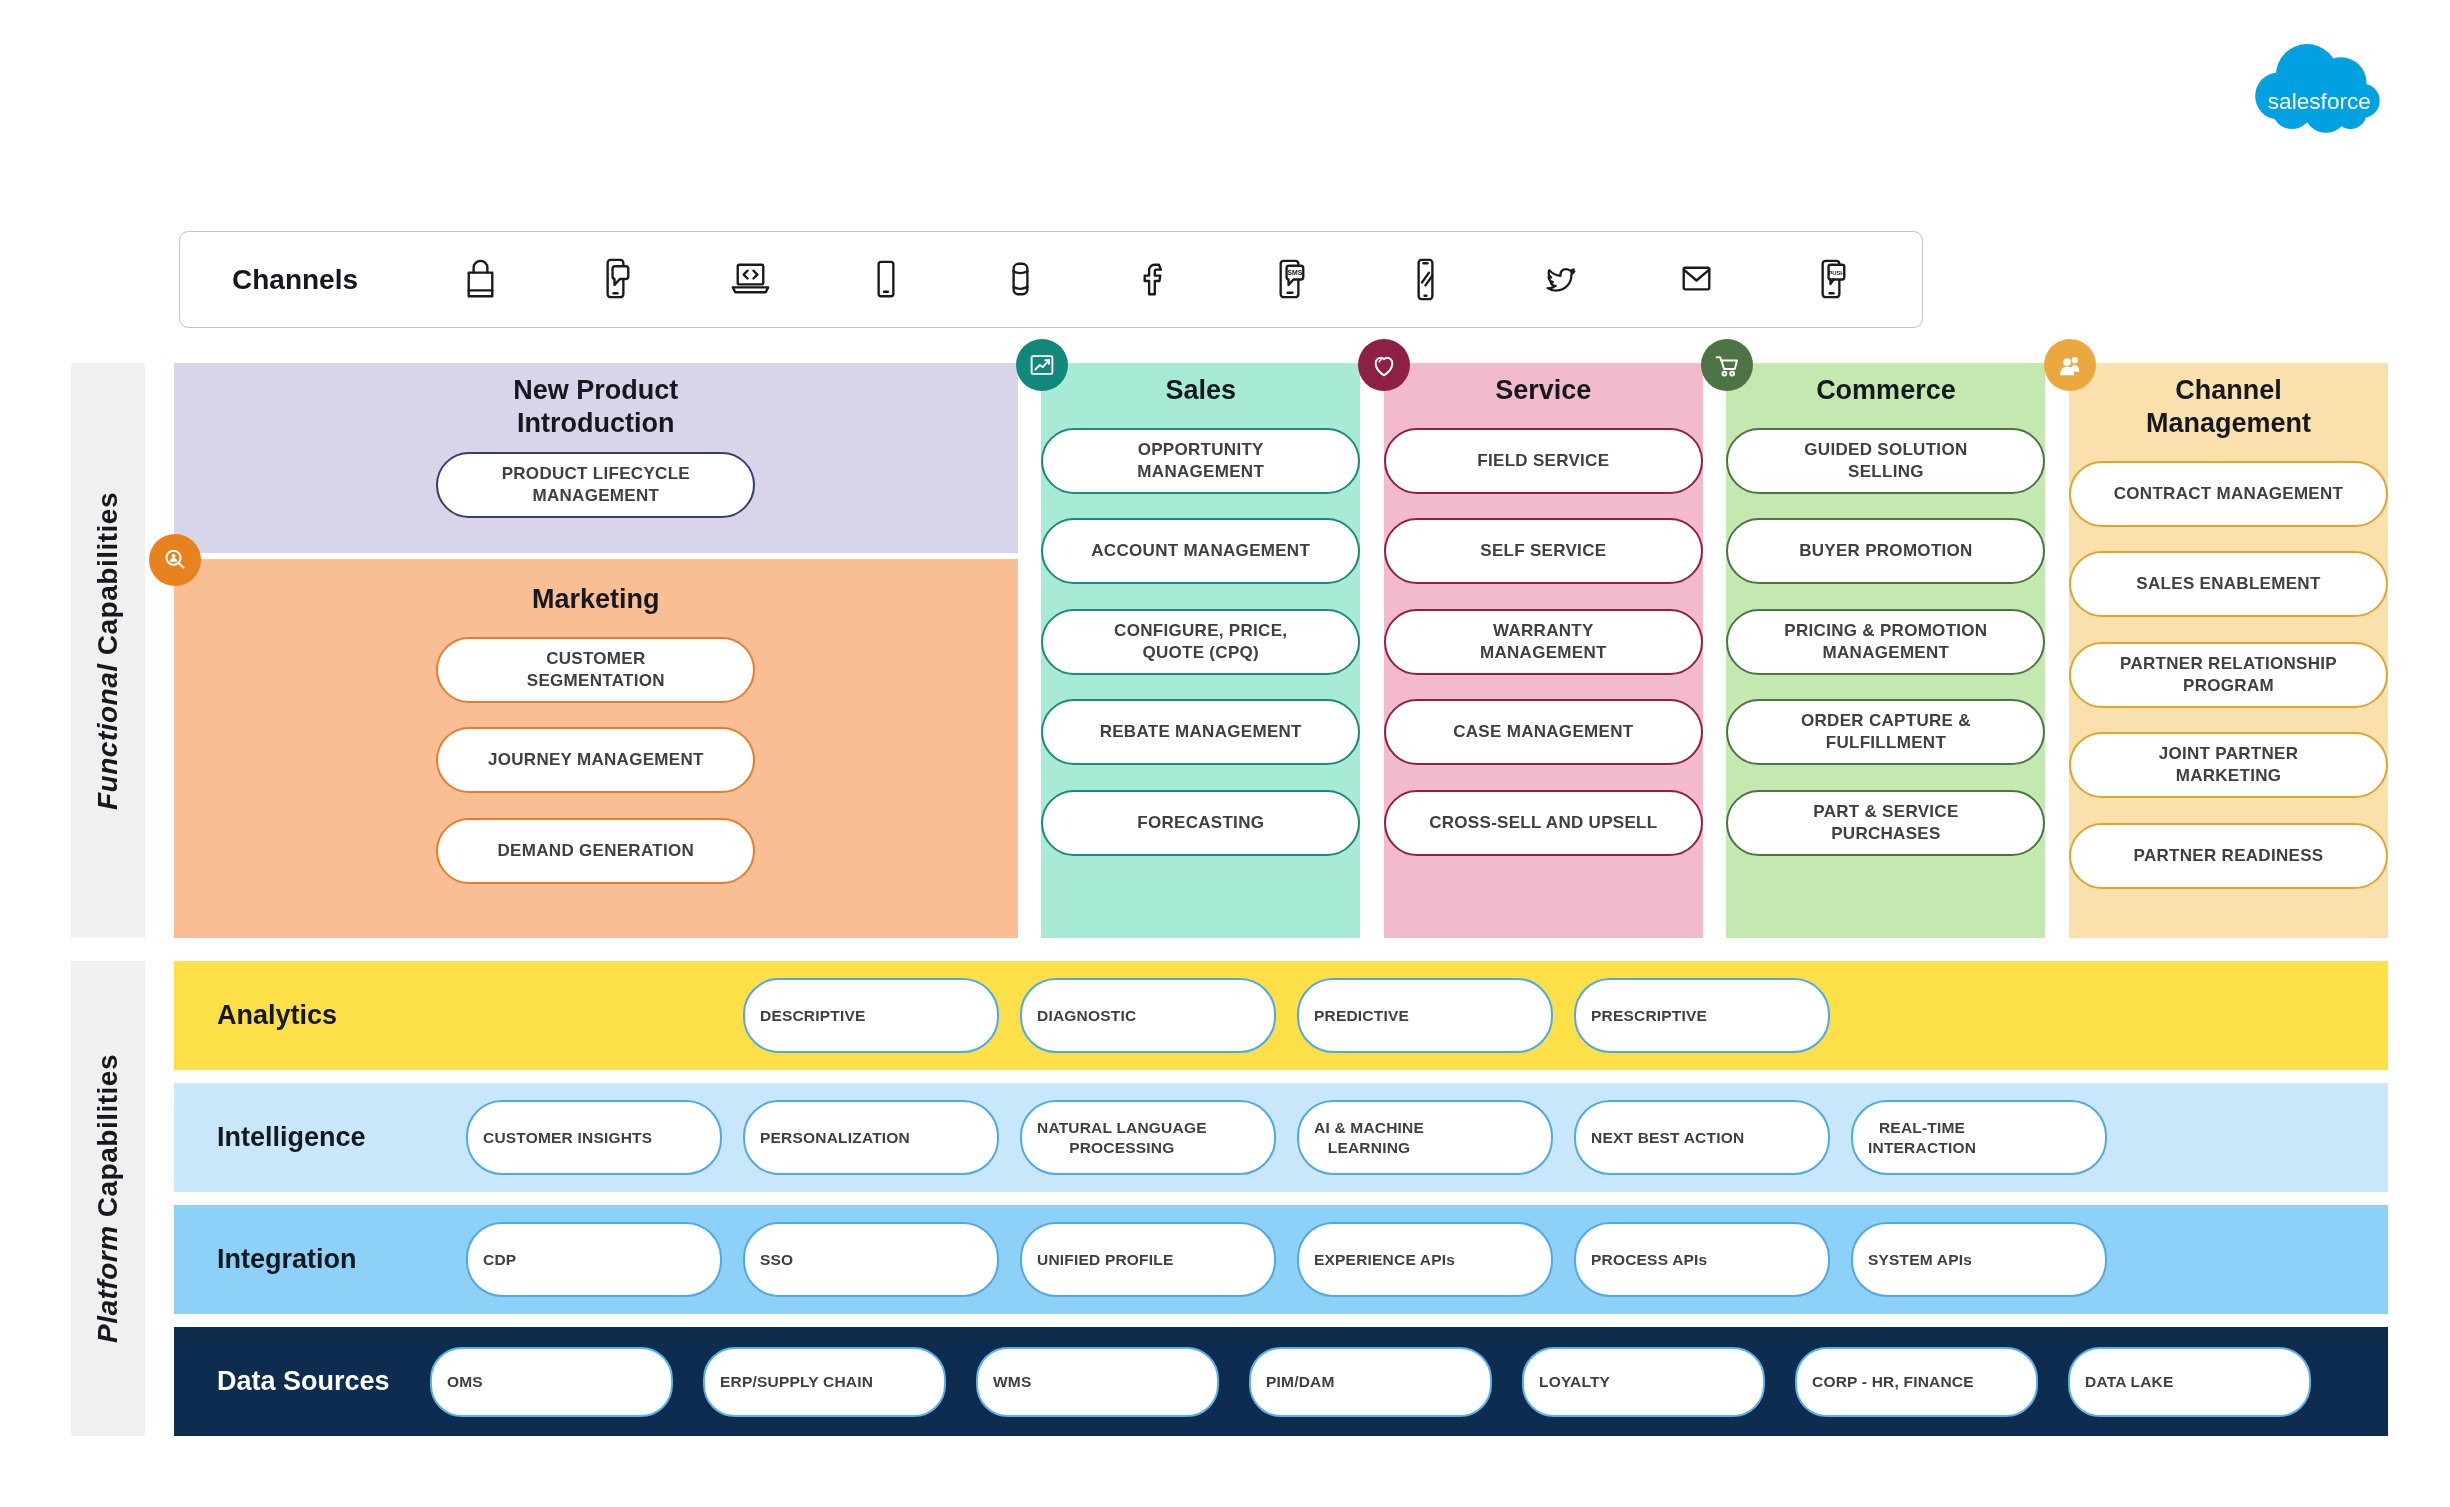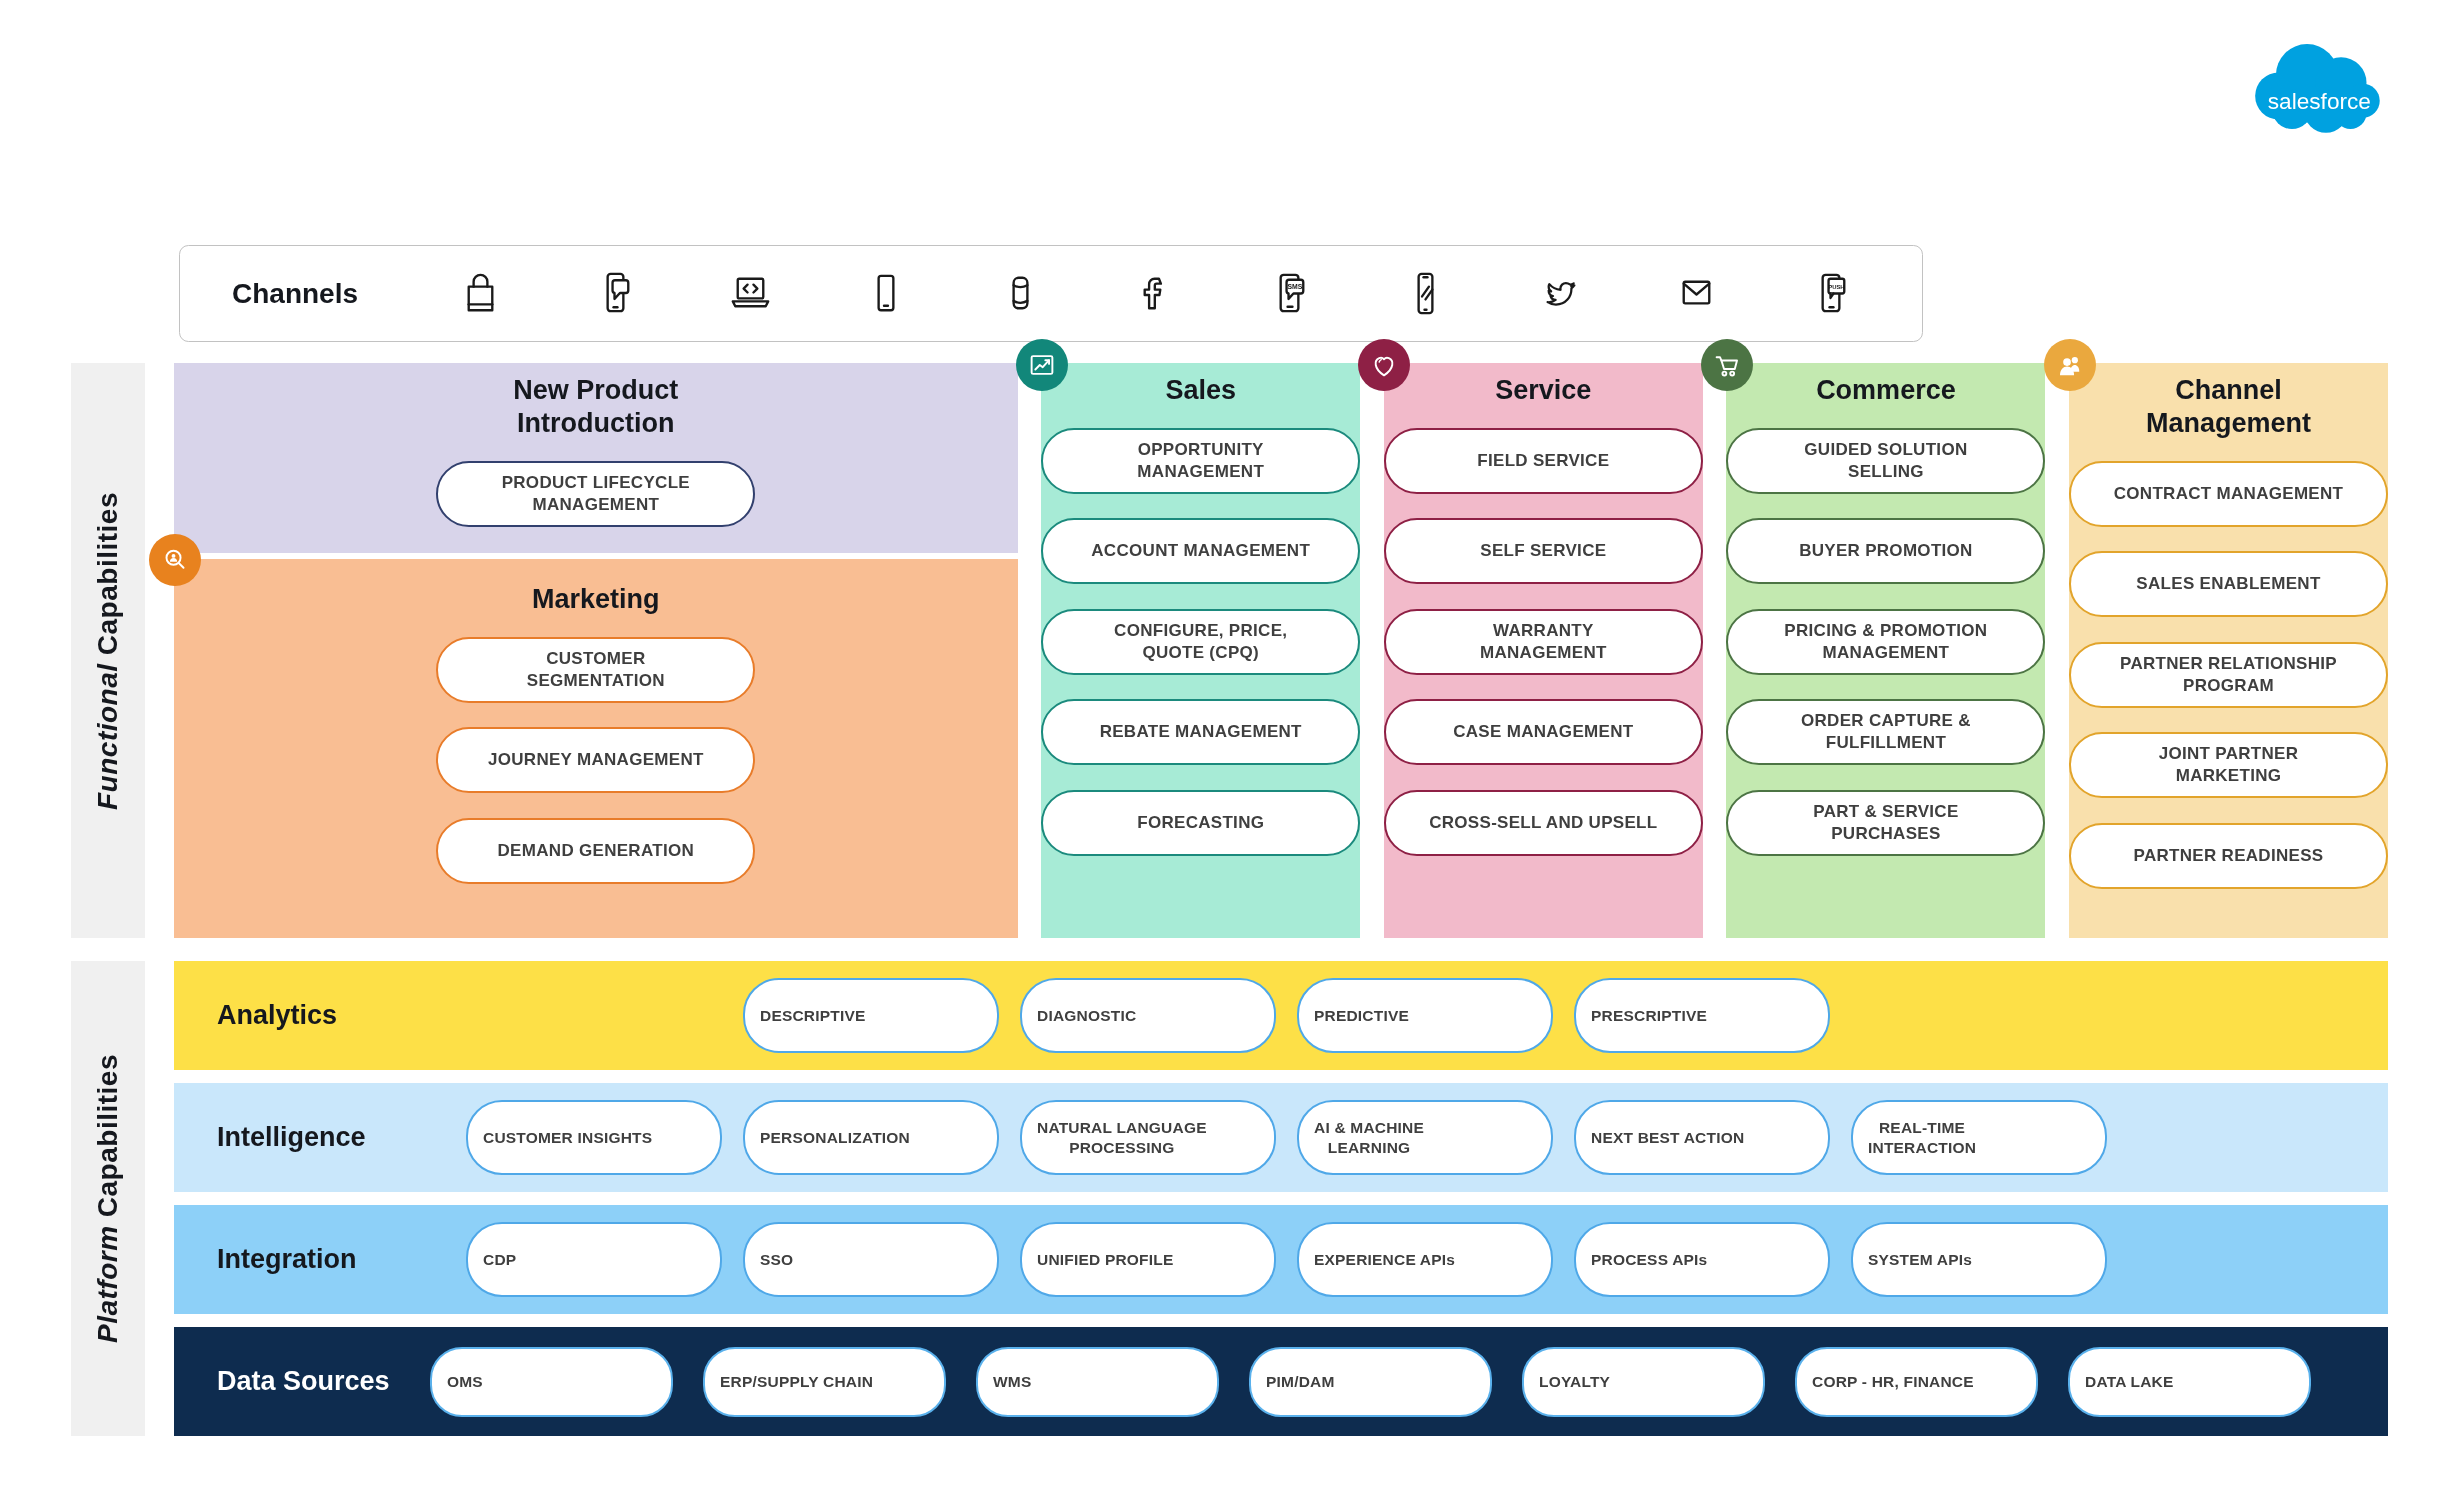--- a/index.html
+++ b/index.html
@@ -10,7 +10,7 @@
   .logo{position:absolute;right:58px;top:26px;width:151px;height:123px;}
 
   
-  .channels-bar{position:absolute;left:179px;top:245px;width:1744px;height:97px;
+  .channels-bar{position:absolute;left:179px;top:231px;width:1744px;height:97px;
     border:1.9px solid #C2C2C2;border-radius:9.4px;background:#fff;
     display:flex;align-items:center;padding:0 52px;box-sizing:border-box;}
   .channels-label{font-size:28px;font-weight:bold;width:221px;flex:0 0 auto;}

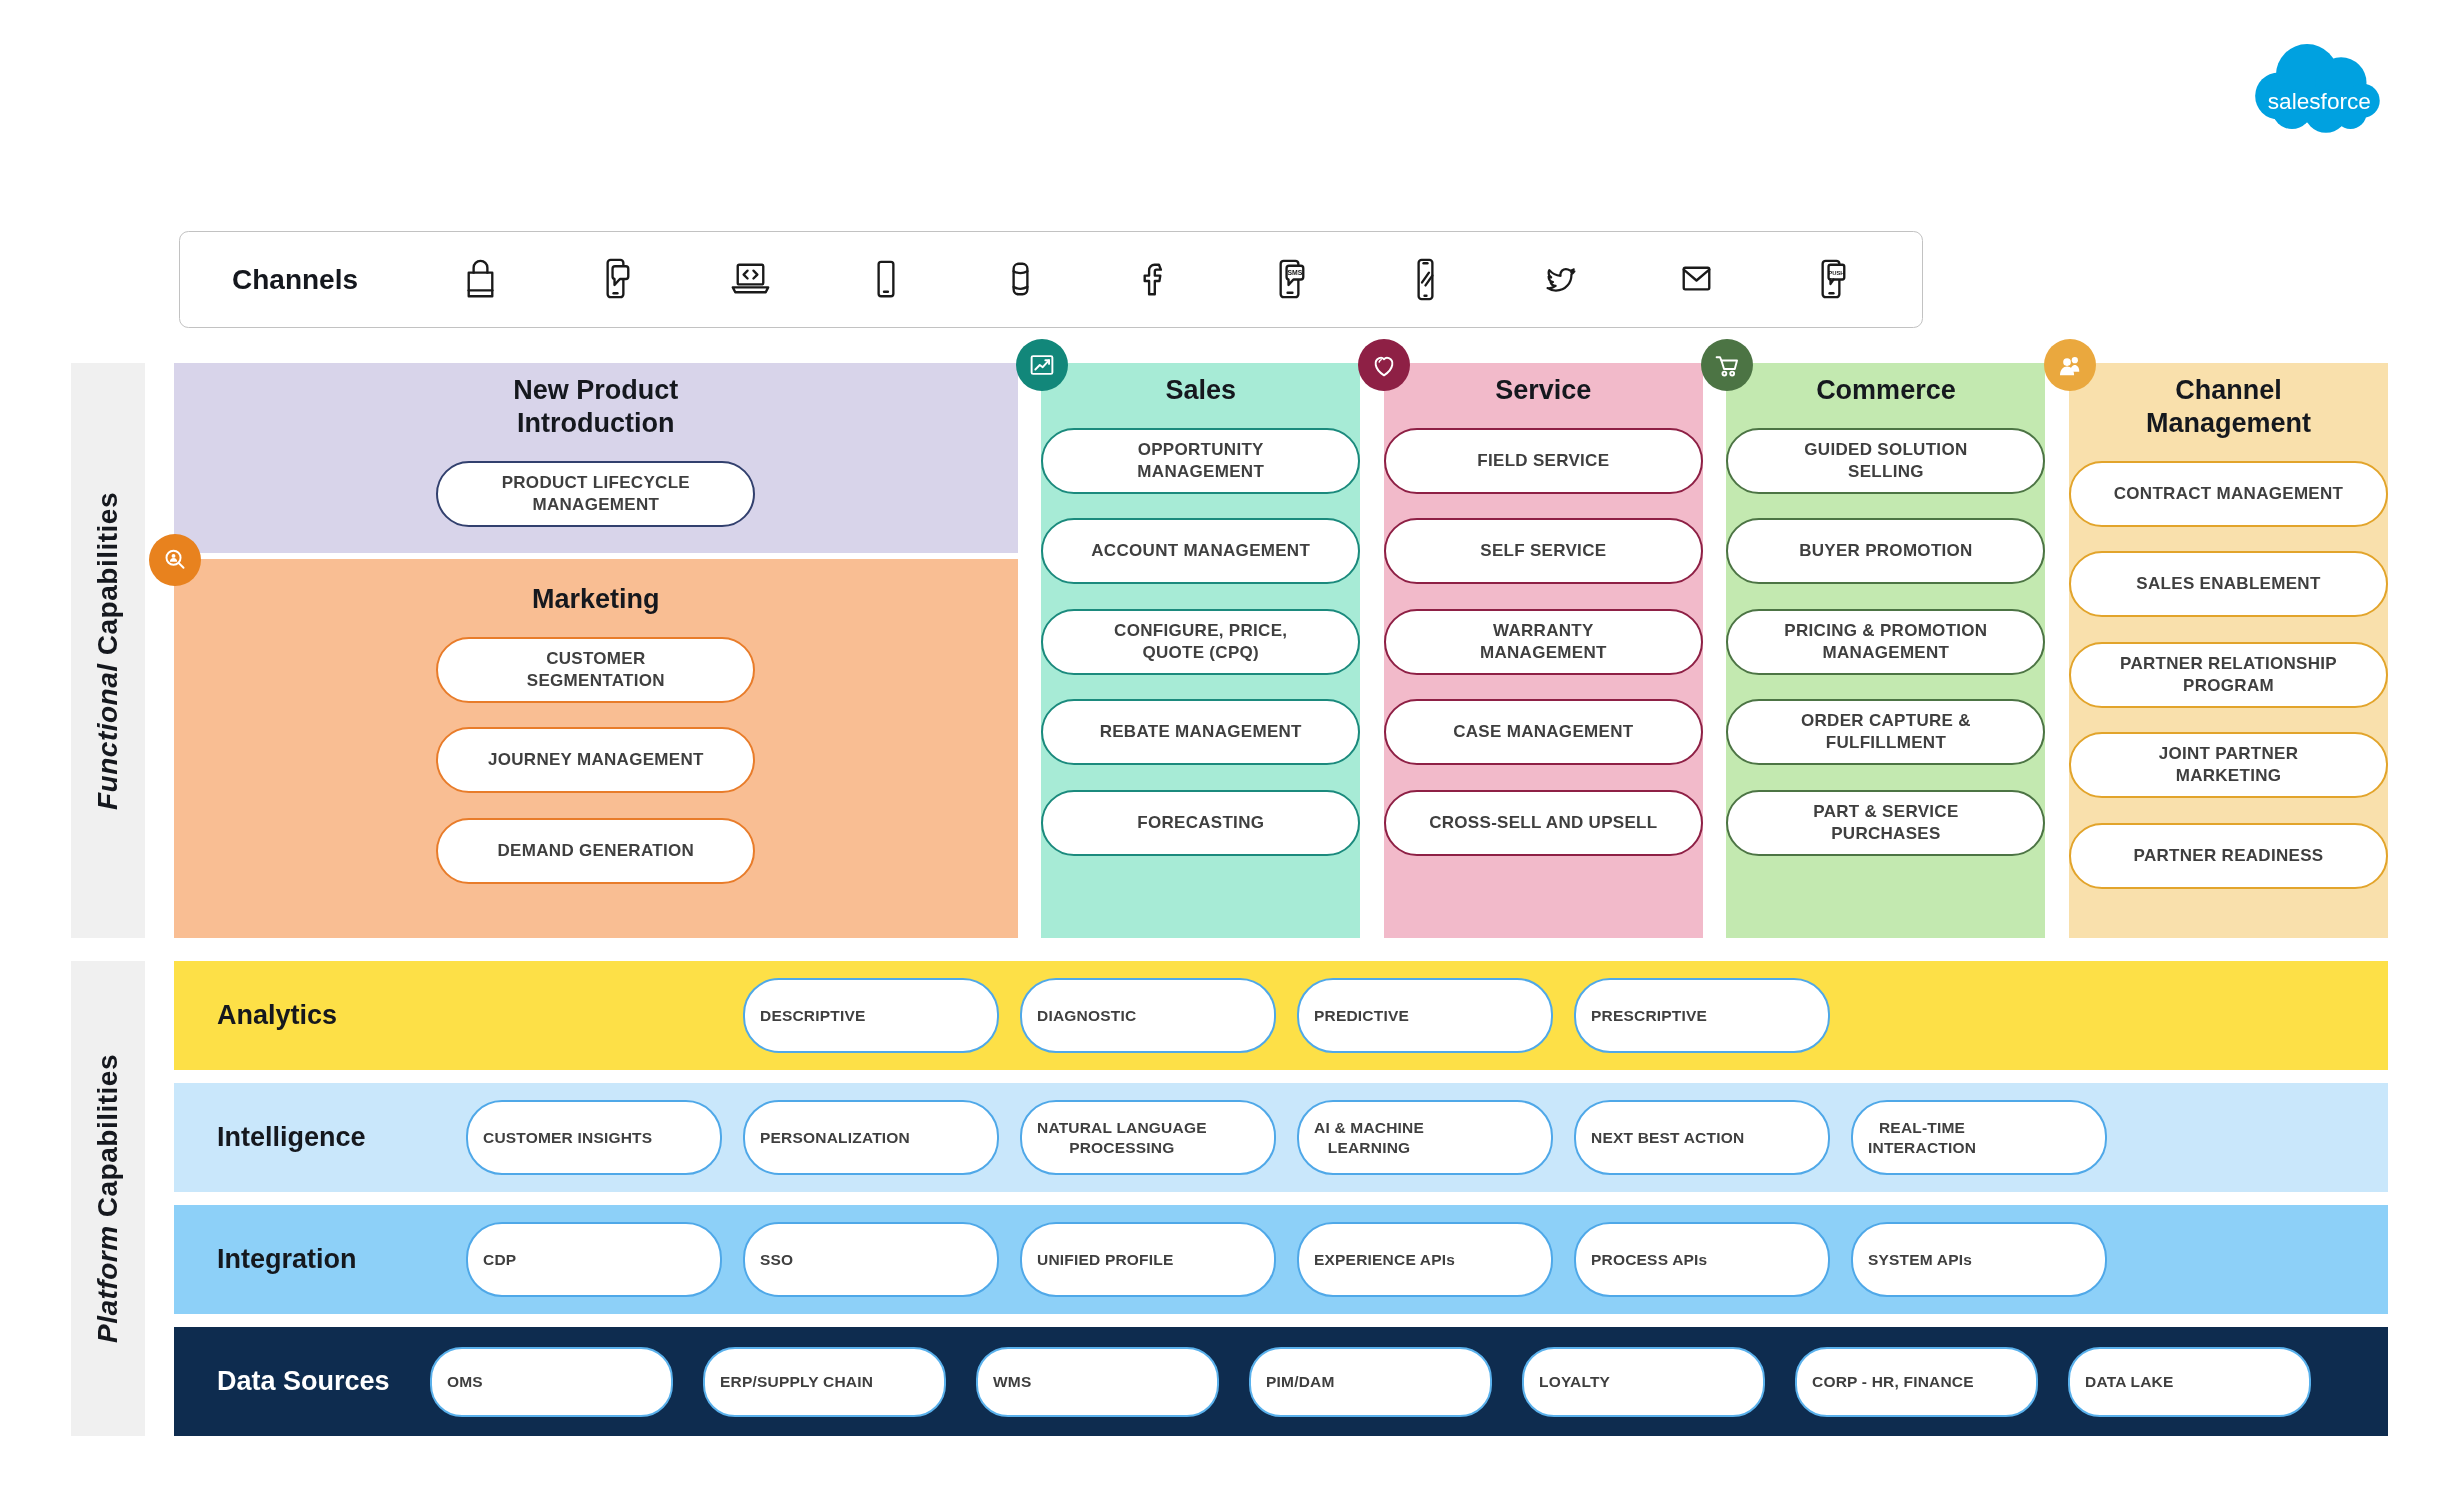--- a/index.html
+++ b/index.html
@@ -40,7 +40,7 @@
   .ftitle{font-size:27px;font-weight:bold;text-align:center;line-height:1.22;white-space:pre-line;margin-top:1.9px;}
   .marketing .ftitle{margin-top:15px;}
   .fpills{display:flex;flex-direction:column;gap:24.5px;margin-top:21px;align-items:center;}
-  .npi .fpills{margin-top:21px;}
+  .npi .fpills{margin-top:12px;}
   .fpill{width:319px;min-height:66px;background:#fff;border:2.8px solid #333;border-radius:43px;
     display:flex;align-items:center;justify-content:center;text-align:center;
     font-size:17px;font-weight:bold;color:#3F3F3F;letter-spacing:0.3px;line-height:1.3;

